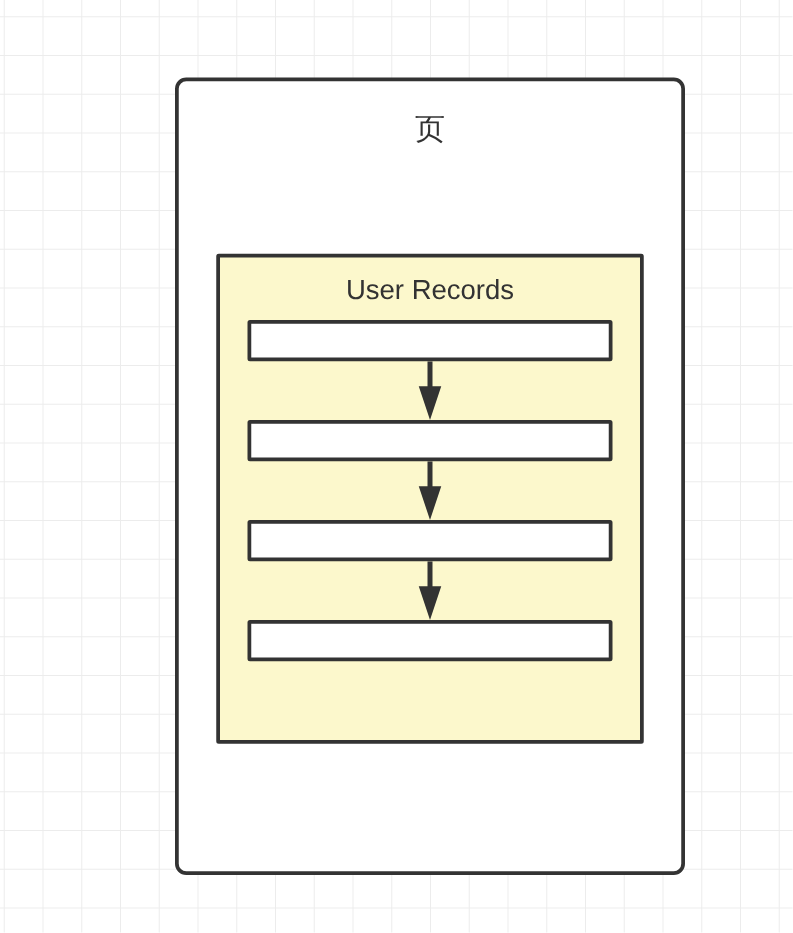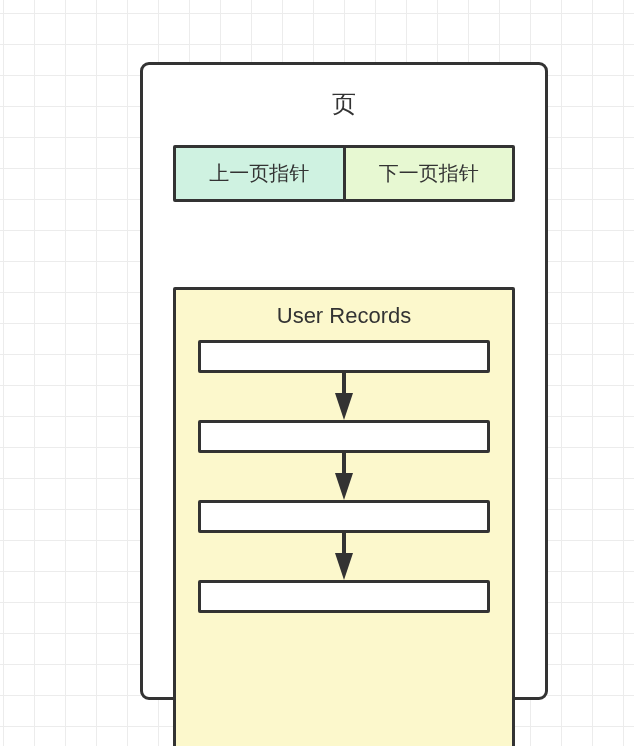--- a/index.html
+++ b/index.html
@@ -95,14 +95,6 @@
 <div class="page-box">
   <div class="page-title">页</div>
 
-  <div class="pointer-row">
-    <div class="pointer-cell prev">
-      <span>上一页指针</span>
-    </div>
-    <div class="pointer-cell next">
-      <span>下一页指针</span>
-    </div>
-  </div>
 
   <div class="records-box">
     <div class="records-title">User Records</div>

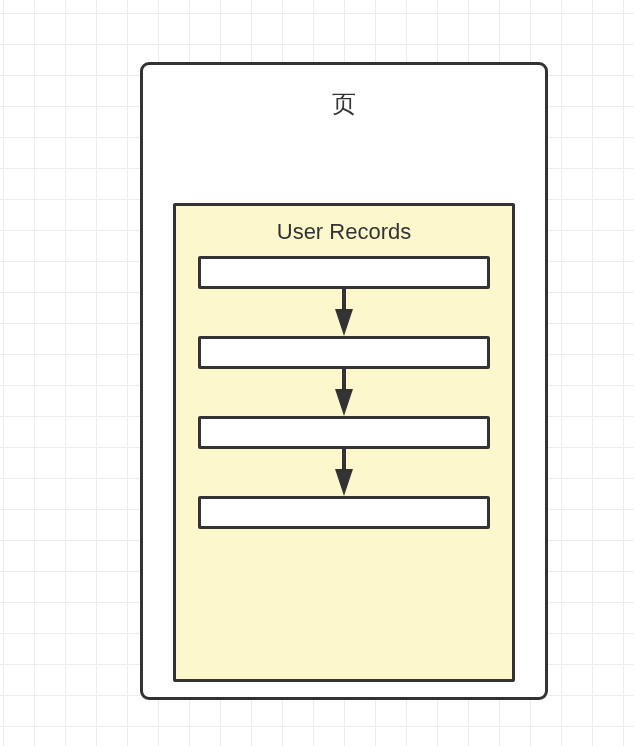--- a/index.html
+++ b/index.html
@@ -62,7 +62,7 @@
   .pointer-cell.next { background: var(--next-bg); margin-left: -3px; }
   .records-box {
     margin: 85px 30px 0 30px;
-    height: 479px;
+    height: 392px;
     background: var(--records-bg);
     border: 3px solid var(--border);
     border-radius: 2px;

